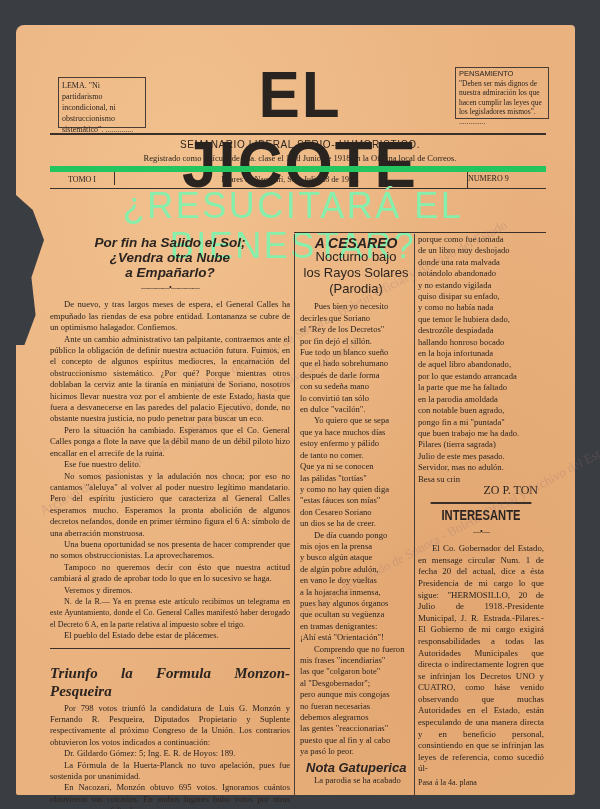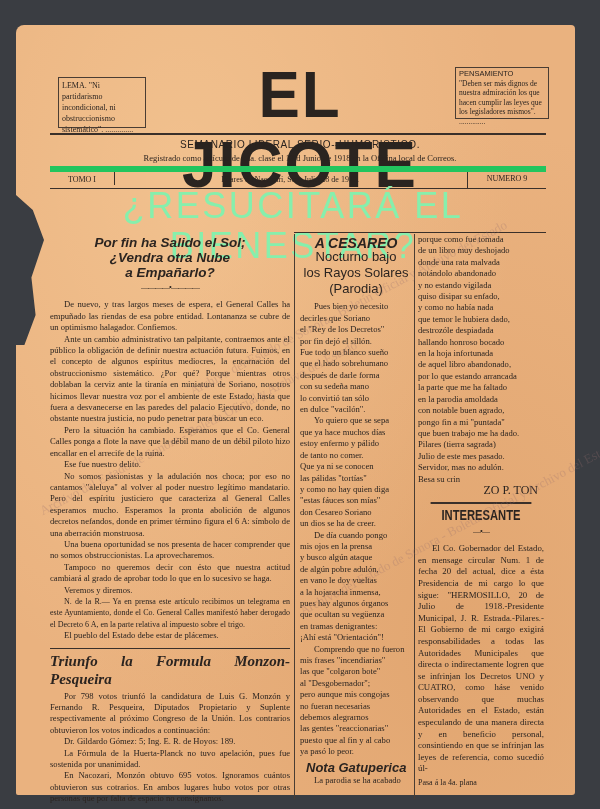--- a/index.html
+++ b/index.html
@@ -19,7 +19,7 @@
   .dateline { left:50px; top:166px; width:496px; height:16px; border-top:6px solid #22c55e; border-bottom:1px solid #3a302a; font-size:8px; }
   .dateline .tomo { position:absolute; left:0; width:64px; top:3px; text-align:center; border-right:1px solid #3a302a; height:13px; top:0; line-height:15px; }
   .dateline .center { position:absolute; left:64px; right:80px; text-align:center; line-height:15px; }
-  .dateline .num { position:absolute; right:0; width:78px; border-left:1px solid #3a302a; height:16px; text-align:center; line-height:13px; }
+  .dateline .num { position:absolute; right:0; width:78px; border-left:1px solid #3a302a; height:16px; line-height:13px; }
   .headline { left:38px; top:186px; width:510px; text-align:center; font-family:"Liberation Sans", sans-serif; font-size:36px; letter-spacing:2.5px; color:#86efac; line-height:40px; }
   .col { font-size:8.6px; line-height:11.4px; text-align:justify; }
   .col p { margin:0; text-indent:14px; }

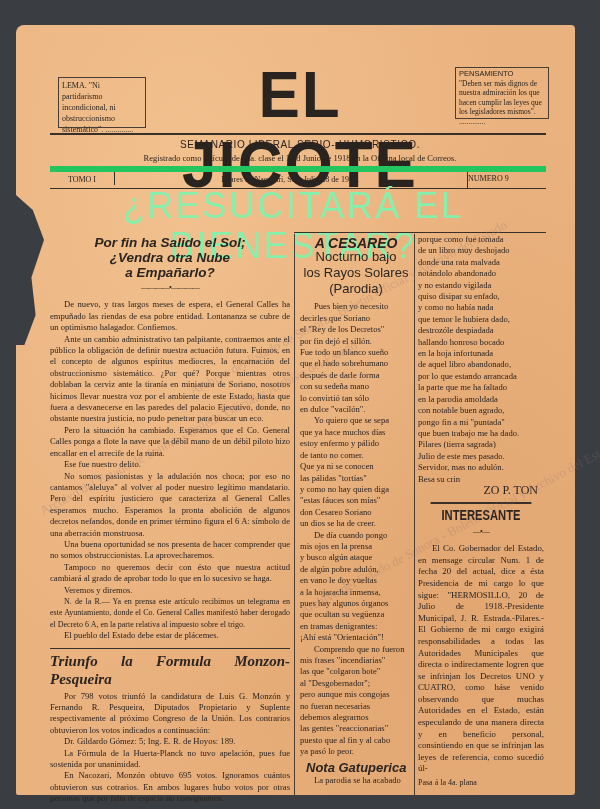--- a/index.html
+++ b/index.html
@@ -30,7 +30,7 @@
   .h-ital { font-style:italic; font-weight:bold; text-align:center; font-family:"Liberation Sans", sans-serif; }
   .h1a { font-size:13.5px; line-height:15px; }
   .orn { text-align:center; font-size:8px; margin:2px 0 6px; letter-spacing:-1px; }
-  .h2 { font-size:15px; line-height:18px; font-style:italic; font-weight:bold; font-family:"Liberation Serif", serif; margin:6px 0 3px; border-top:1px solid #3a302a; padding-top:3px; }
+  .h2 { font-size:15px; line-height:18px; font-style:italic; font-weight:bold; font-family:"Liberation Serif", serif; margin:6px 0 3px; border-top:1px solid #3a302a; padding-top:15px; }
   .cesareo { font-size:14px; font-style:italic; font-weight:bold; font-family:"Liberation Sans", sans-serif; text-align:center; }
   .nocturno { font-family:"Liberation Sans", sans-serif; font-size:13px; line-height:16px; text-align:center; margin-bottom:4px; }
   .verse p { margin:0; text-indent:0; text-align:left; white-space:nowrap; }

